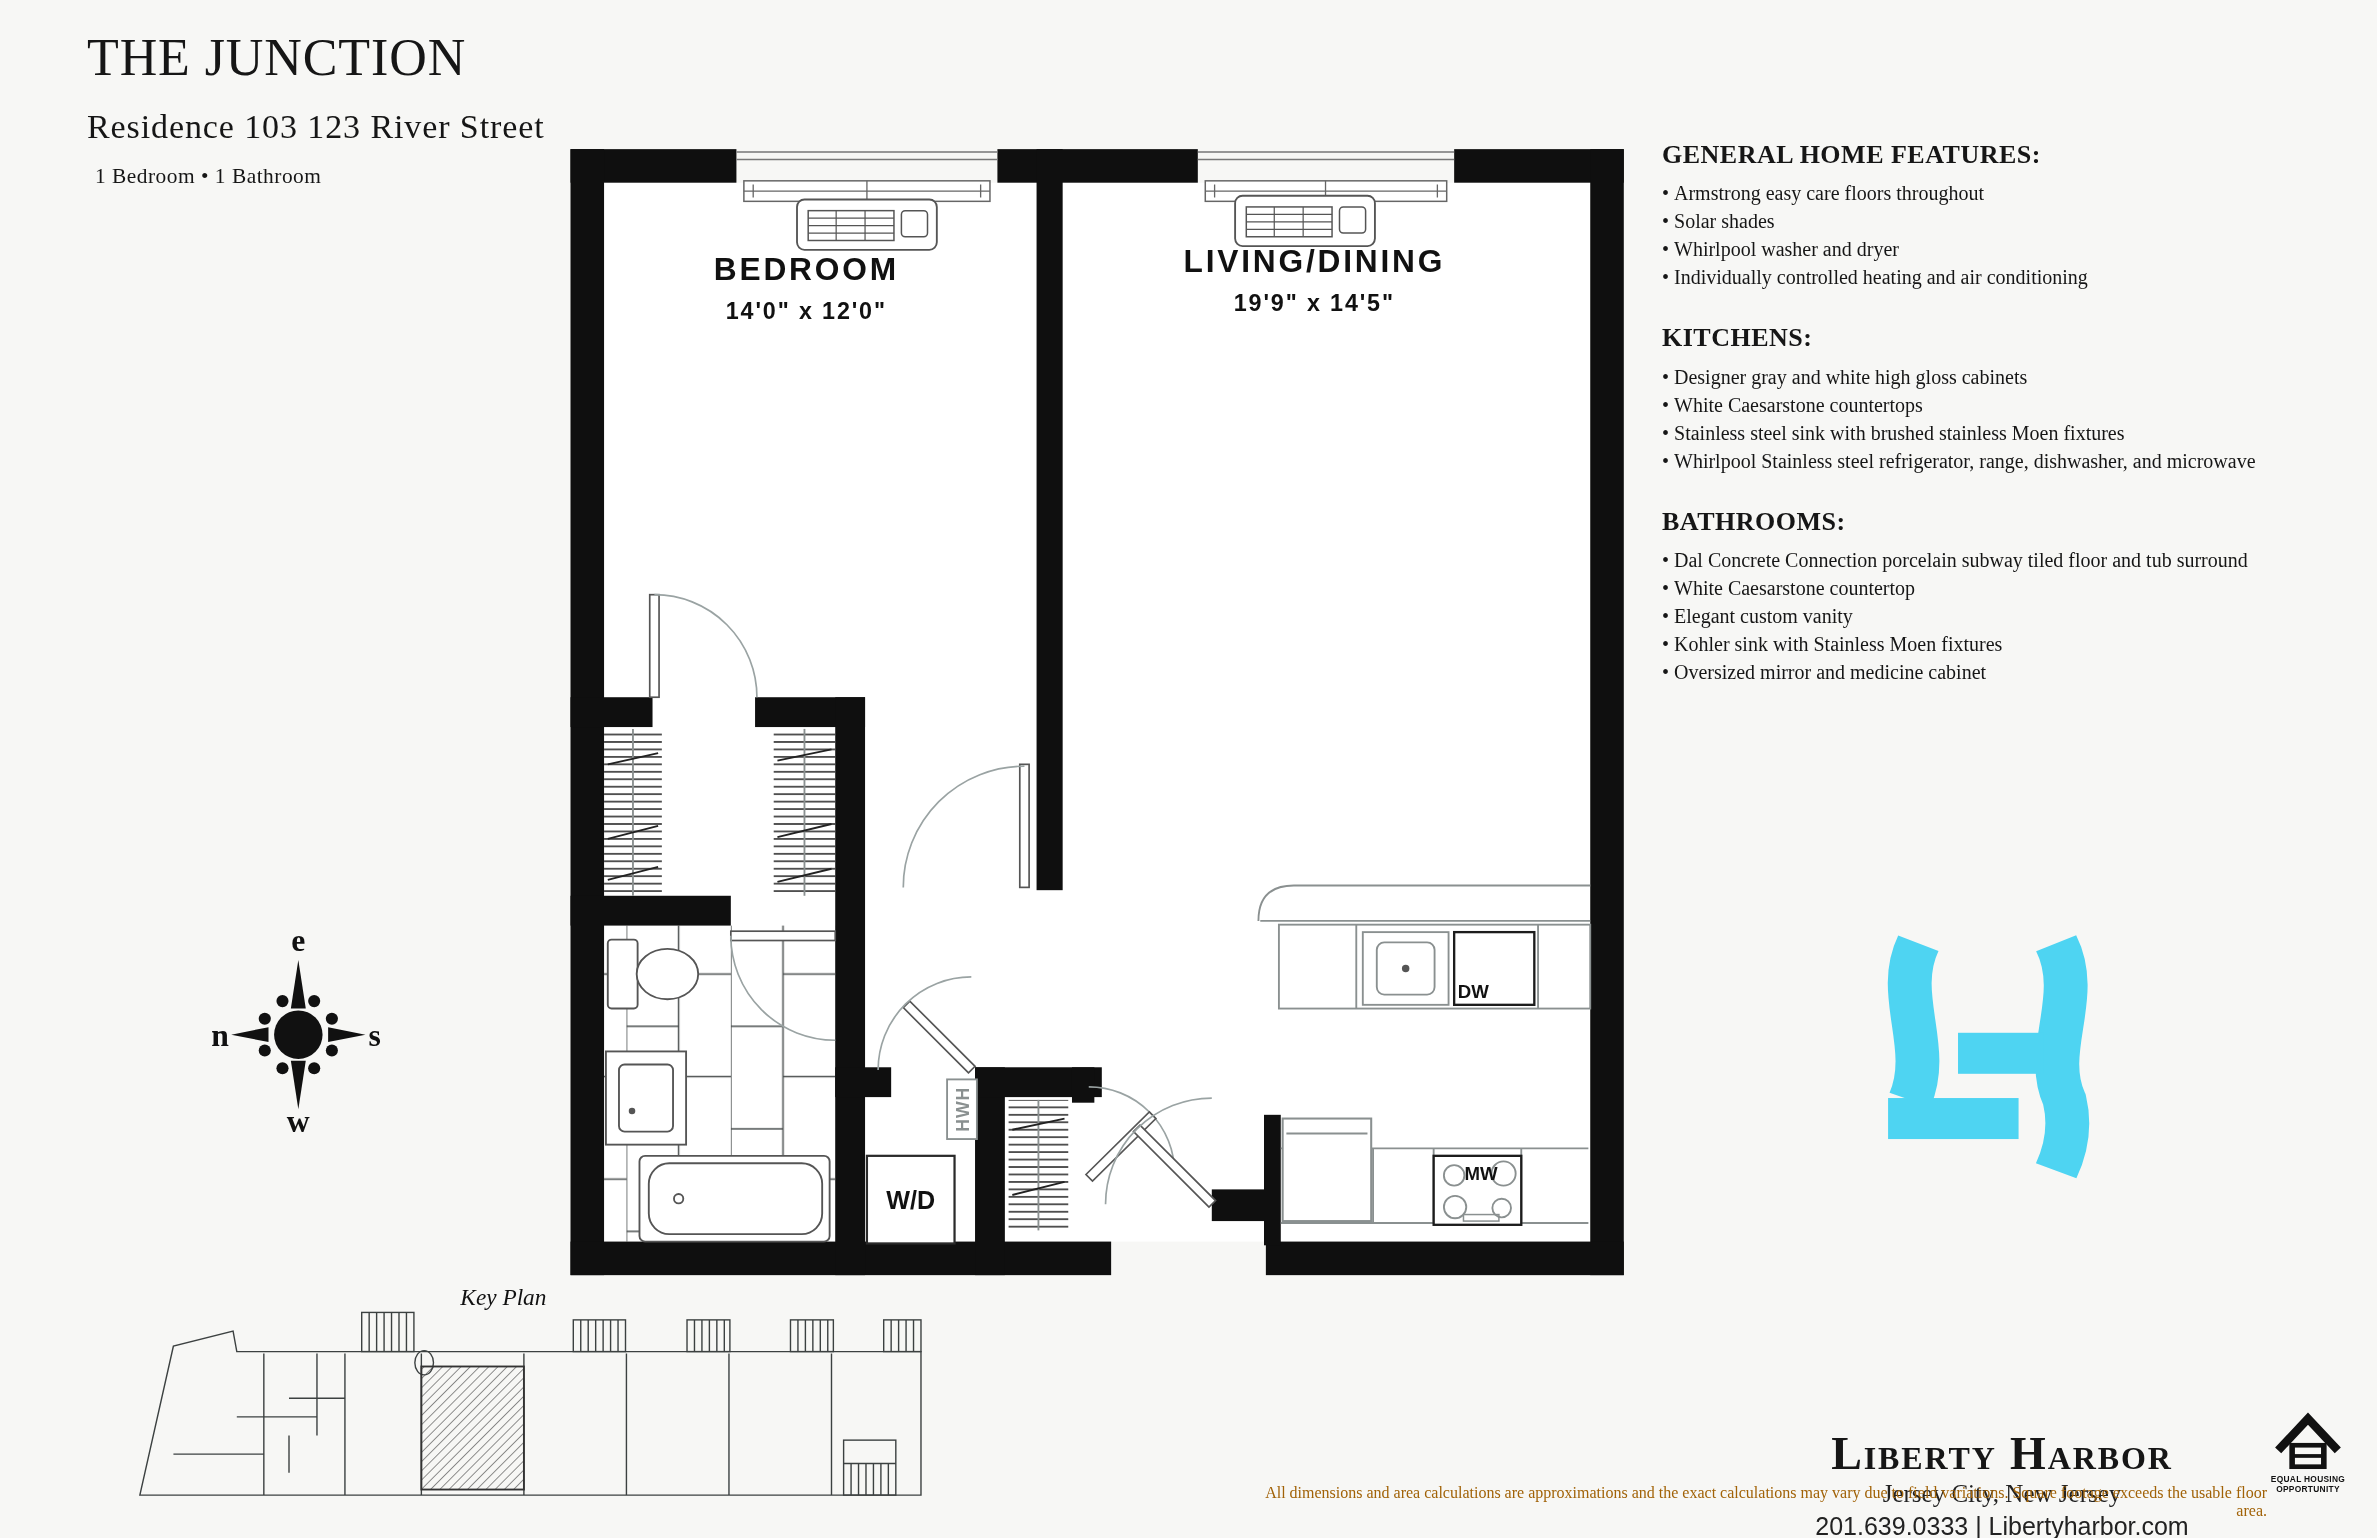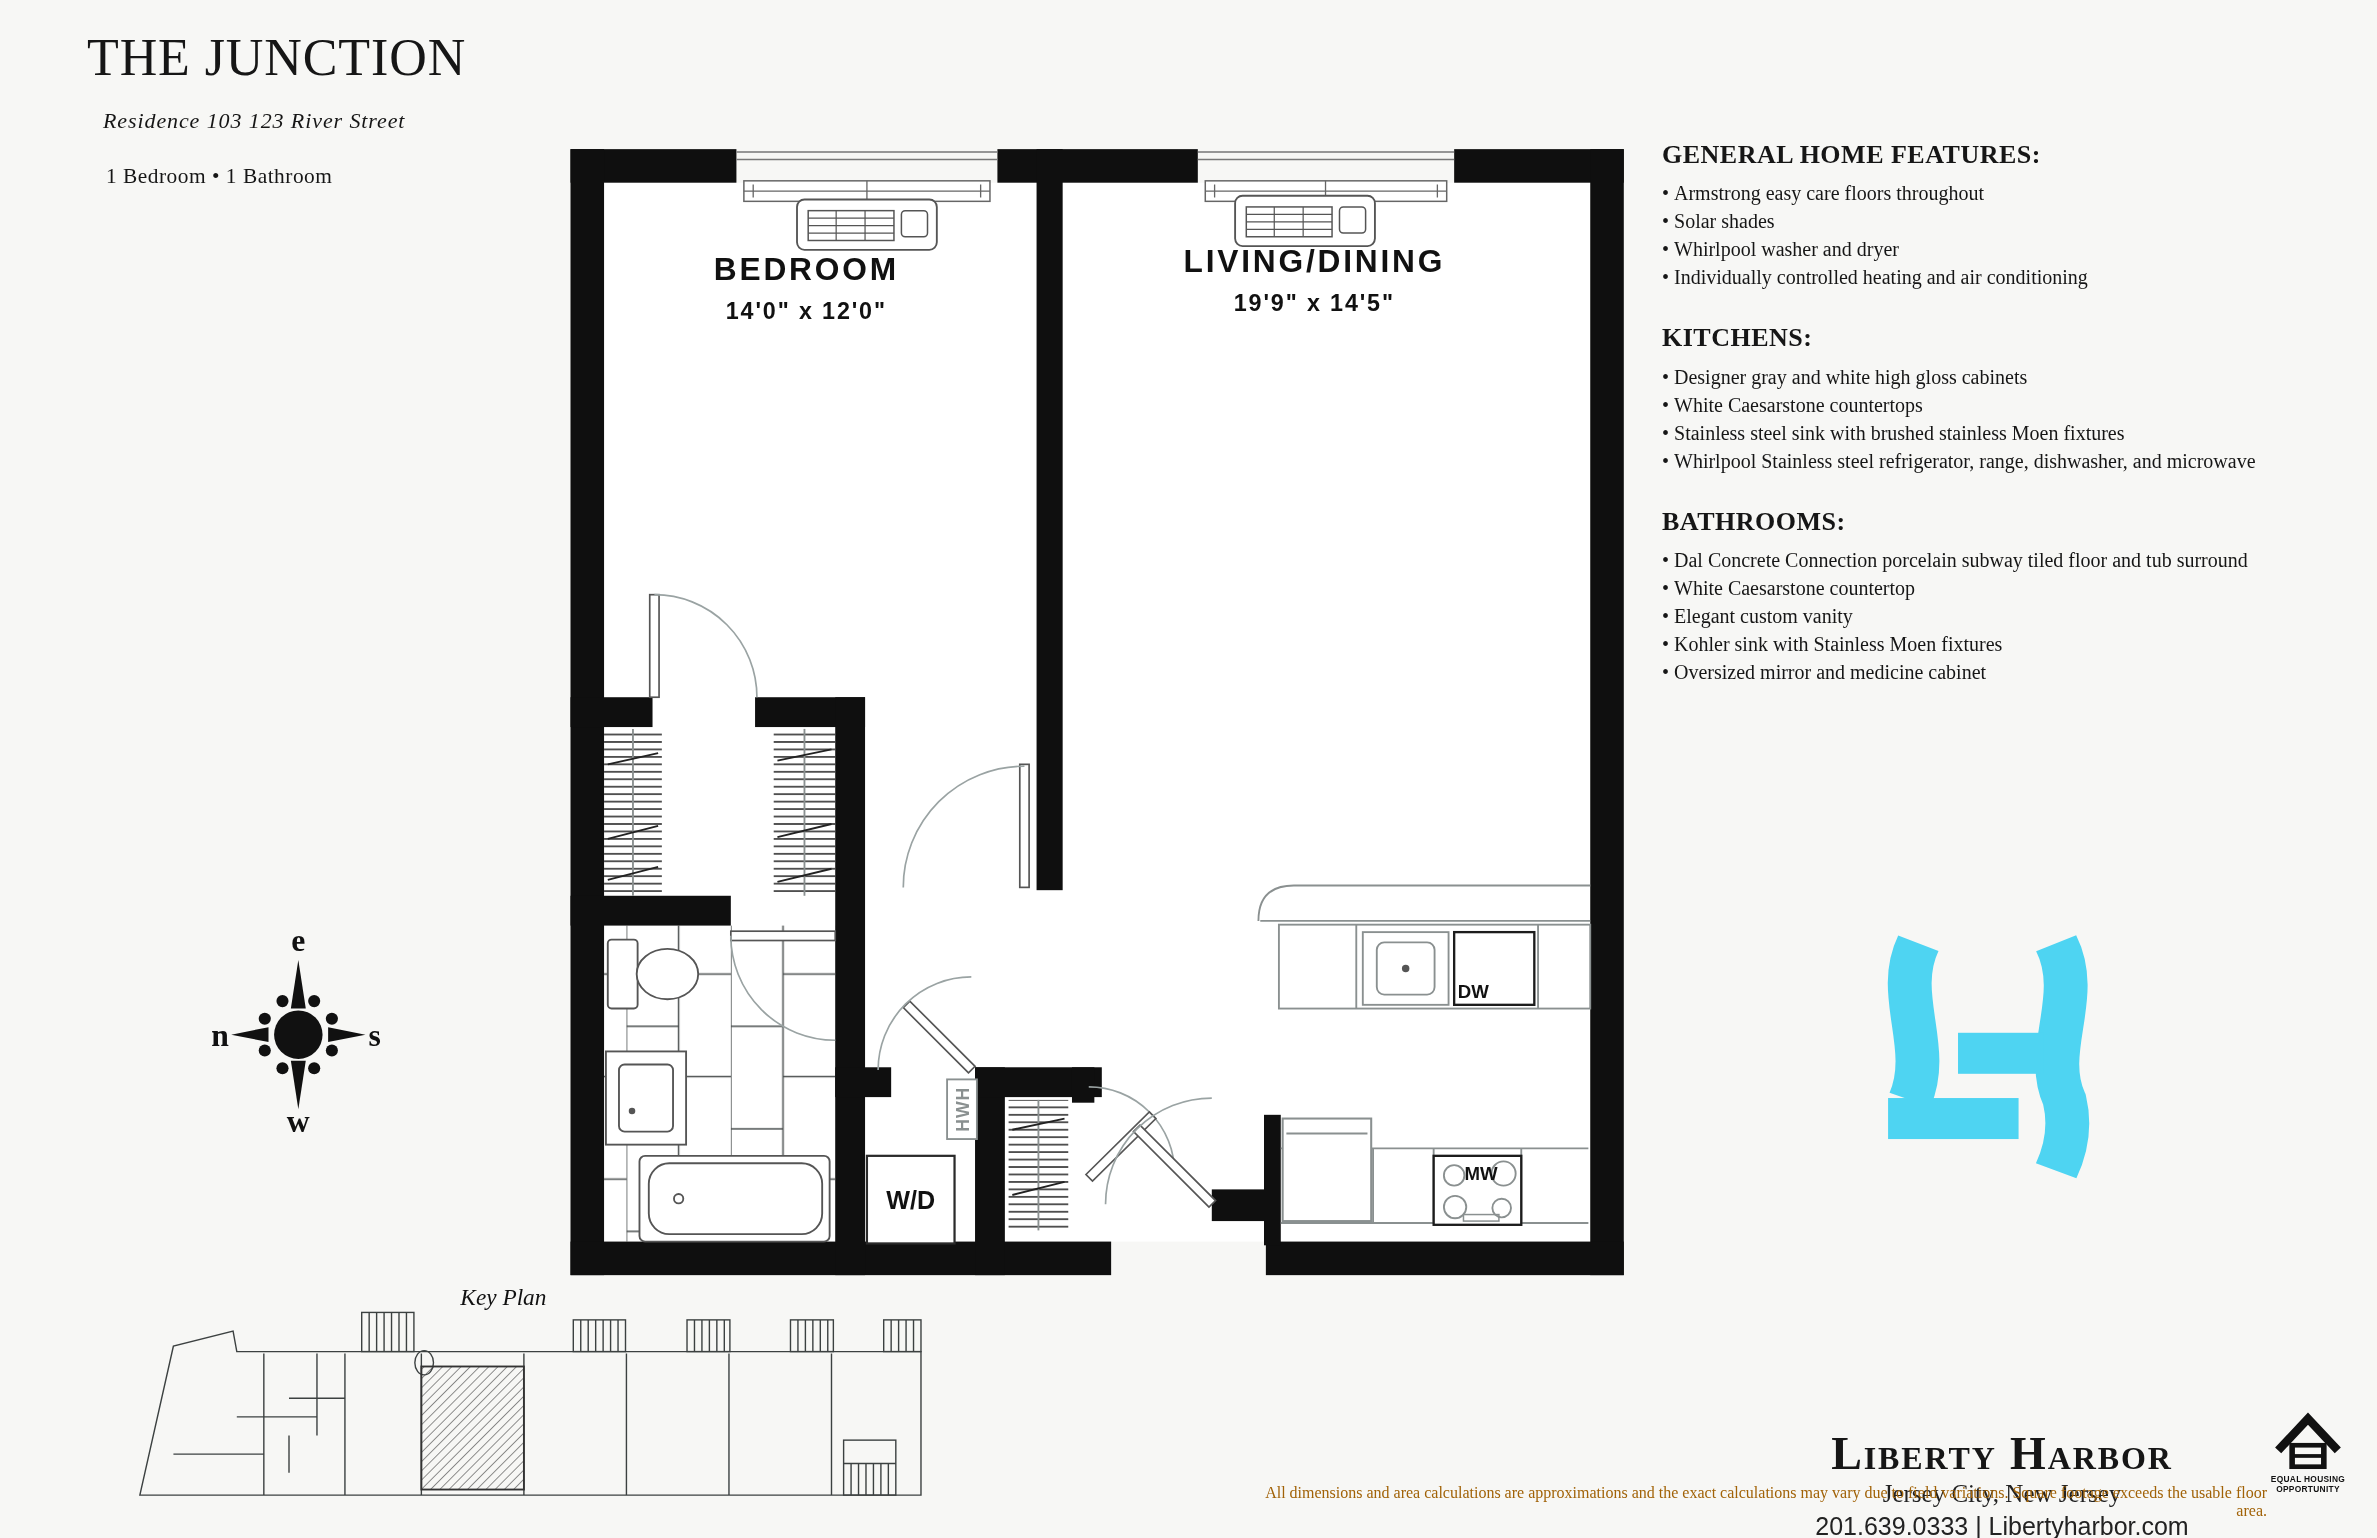--- a/index.html
+++ b/index.html
@@ -9,7 +9,7 @@
 
   
   .title{left:87px;top:28px;font-size:52px;font-weight:normal;letter-spacing:0.9px;}
-  .subtitle{left:103px;top:108px;font-size:22px;font-style:italic;letter-spacing:0.9px;}
+  .subtitle{left:87px;top:108px;font-size:34px;letter-spacing:0.9px;}
   .config{left:106px;top:164px;font-size:21.4px;letter-spacing:0.5px;}
 
   

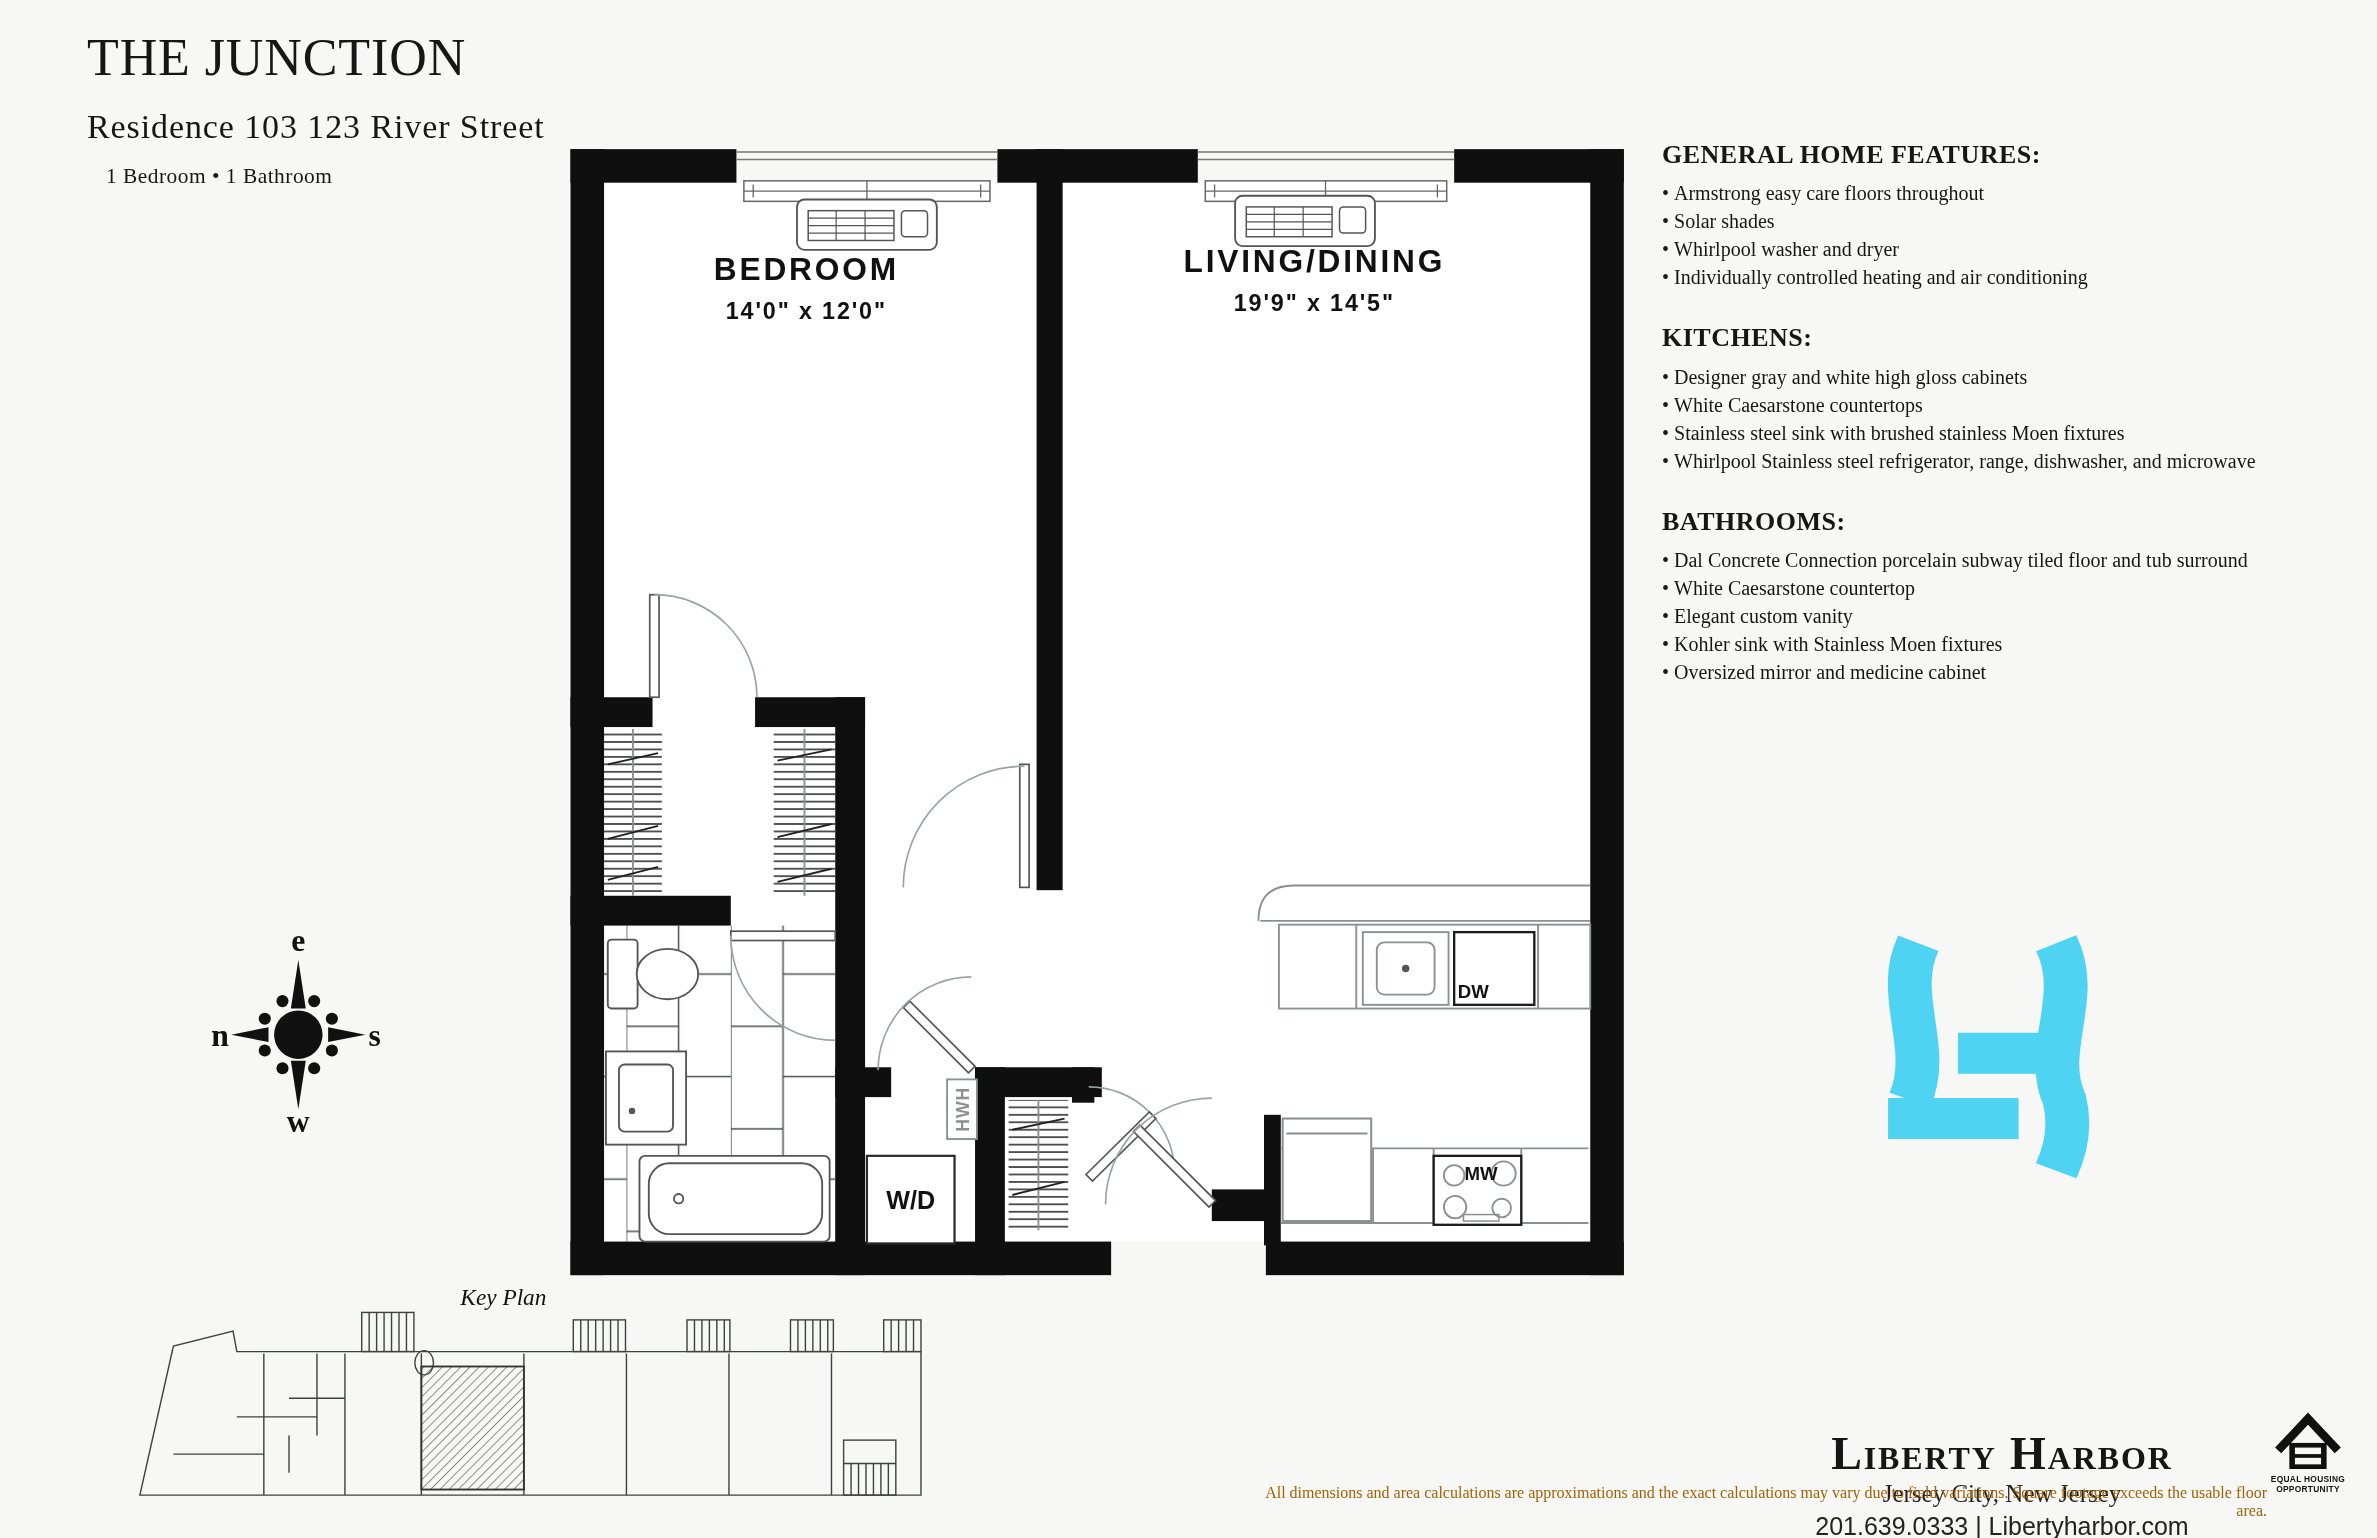--- a/index.html
+++ b/index.html
@@ -10,7 +10,7 @@
   
   .title{left:87px;top:28px;font-size:52px;font-weight:normal;letter-spacing:0.9px;}
   .subtitle{left:87px;top:108px;font-size:34px;letter-spacing:0.9px;}
-  .config{left:106px;top:164px;font-size:21.4px;letter-spacing:0.5px;}
+  .config{left:95px;top:164px;font-size:21.4px;letter-spacing:0.5px;}
 
   
   .features{left:1662px;top:140px;width:722px;}

